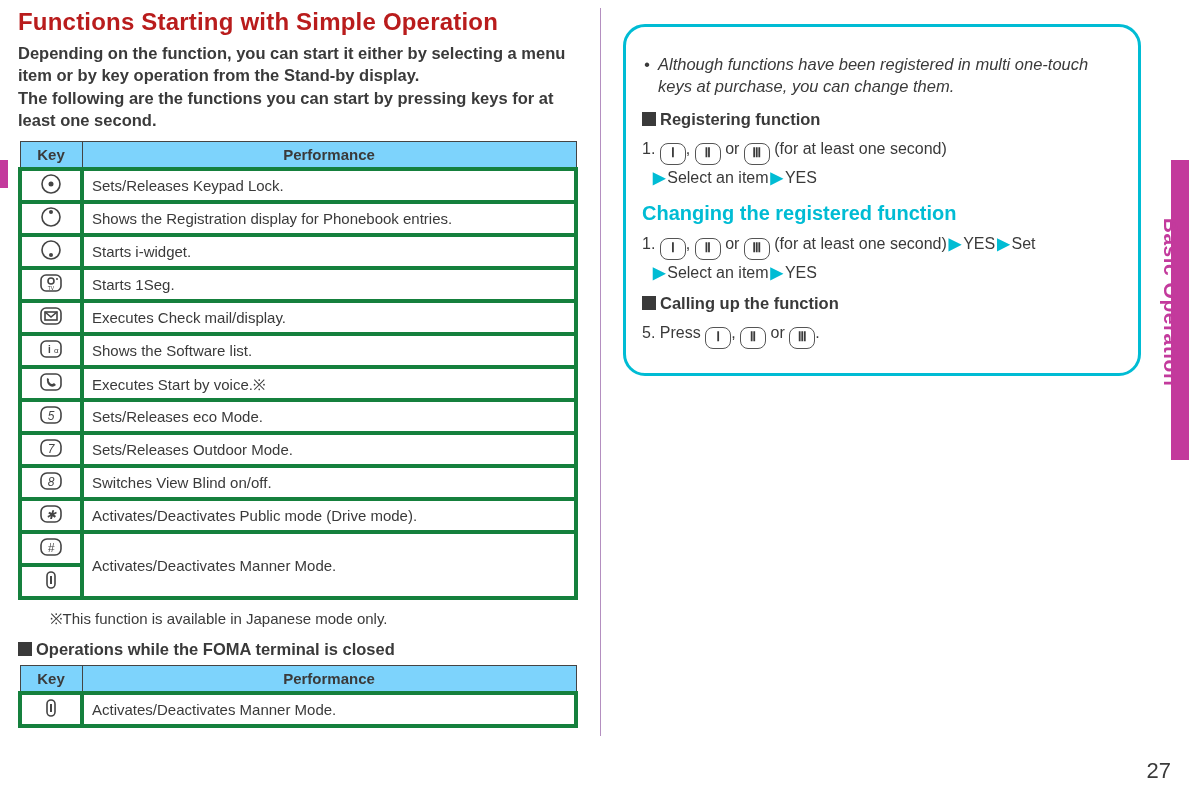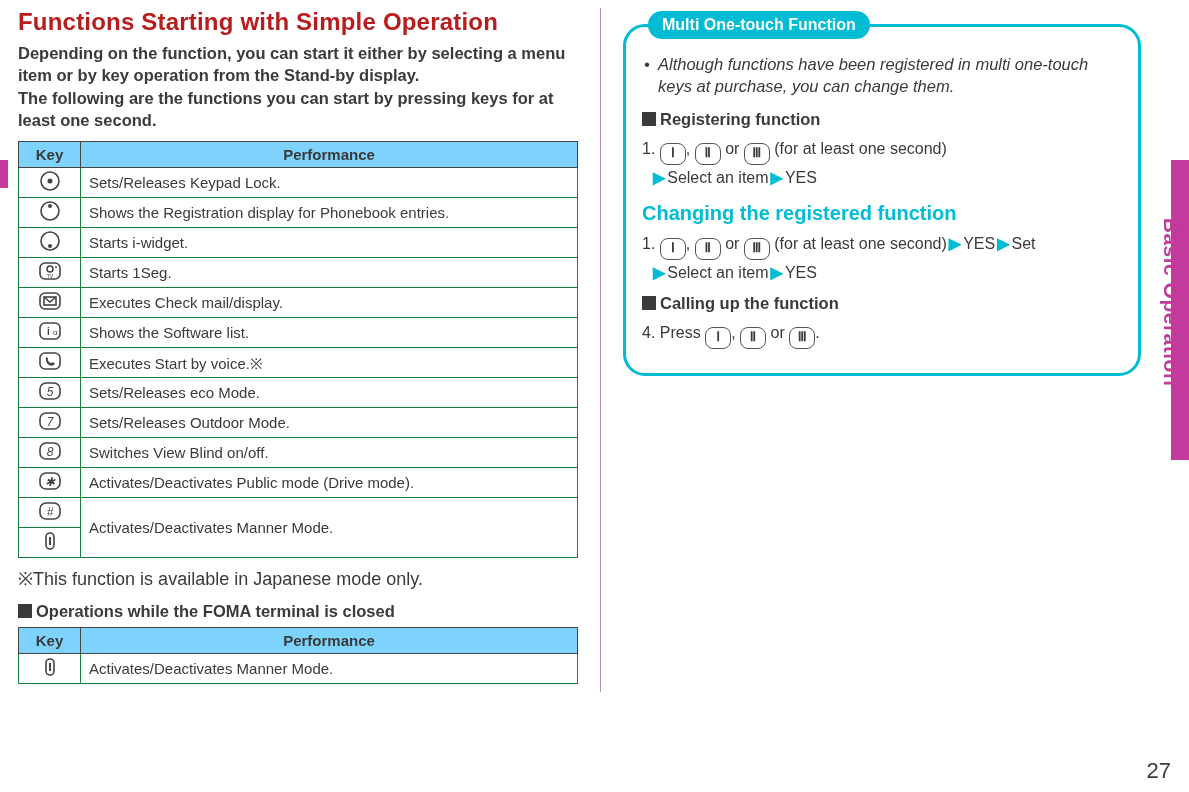--- a/index.html
+++ b/index.html
@@ -287,7 +287,6 @@
 
   <div class="col-right">
     <div class="fbox">
-      <div class="fbox-label">Multi One-touch Function</div>
       <p class="bullet">Although functions have been registered in multi one-touch keys at purchase, you can change them.</p>
 
       <p class="shead"><span class="sq"></span><span>Registering function</span></p>

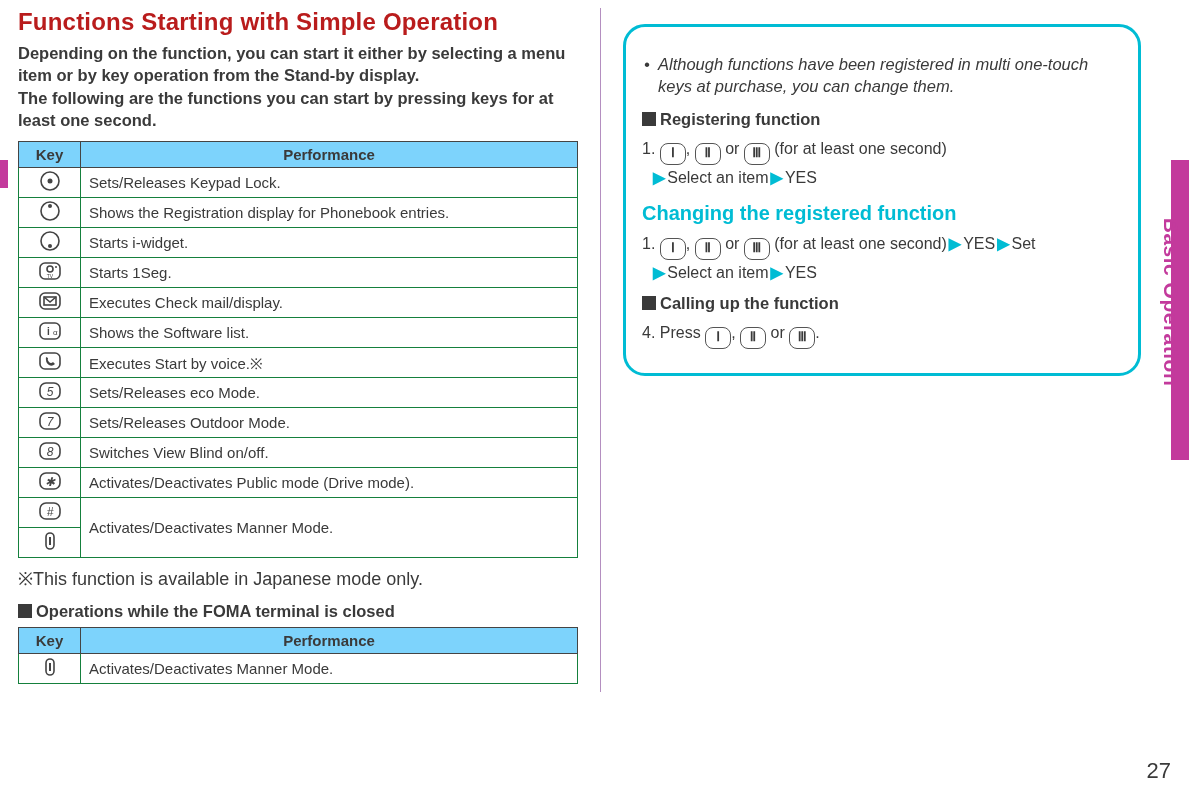--- a/index.html
+++ b/index.html
@@ -51,7 +51,7 @@
     }
     table.key-table th.key-head { width: 62px; }
     table.key-table td {
-      border: 1px solid #15803d;
+      border: 4px solid #15803d;
       padding: 4px 8px;
     }
     table.key-table td.key-cell {

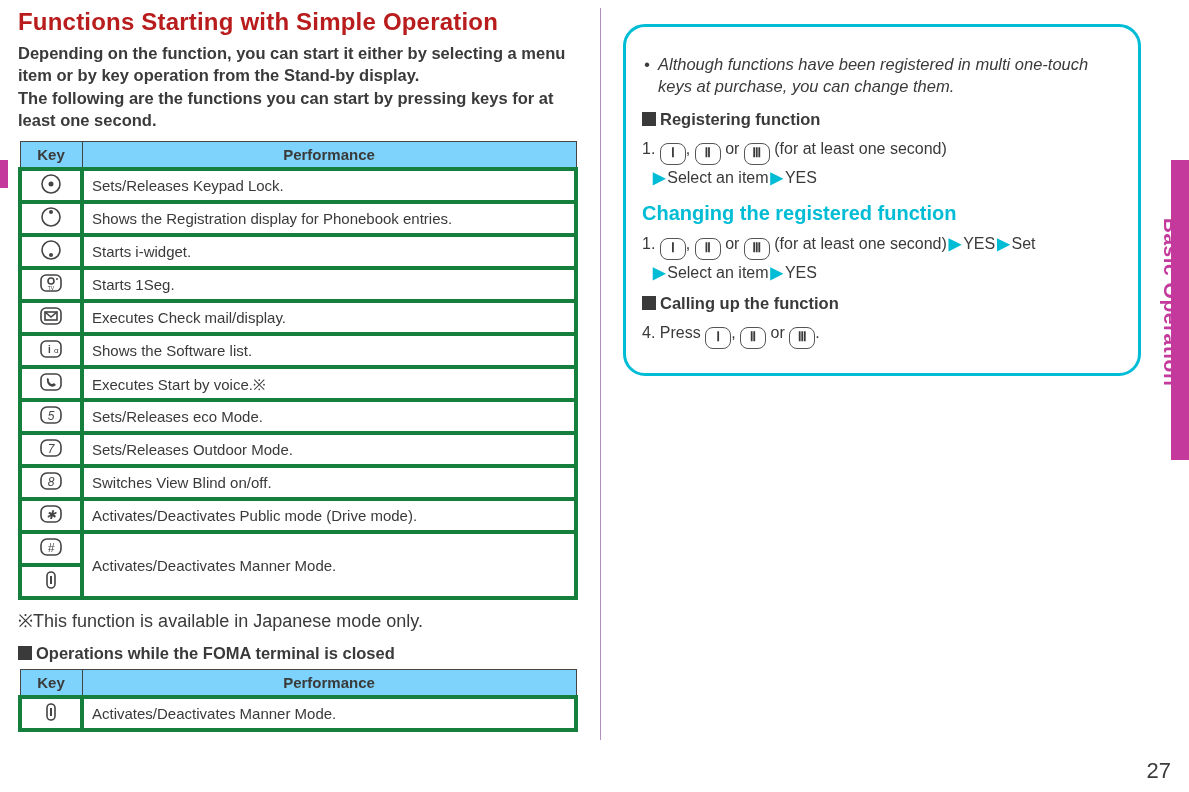--- a/index.html
+++ b/index.html
@@ -311,7 +311,7 @@
 
       <p class="shead"><span class="sq"></span><span>Calling up the function</span></p>
       <div class="step">
-        <span>4. Press</span>
+        <span>5. Press</span>
         <span class="keybtn">Ⅰ</span>,
         <span class="keybtn">Ⅱ</span> or
         <span class="keybtn">Ⅲ</span><span>.</span>

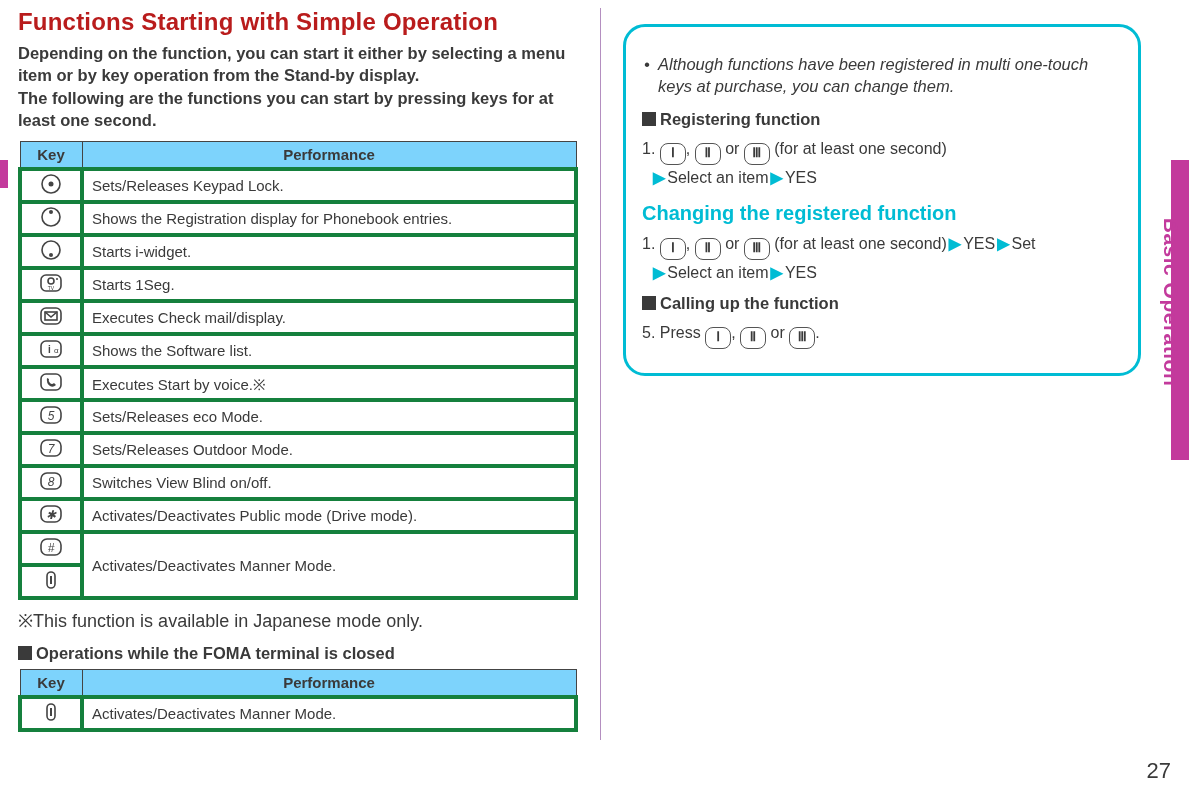--- a/index.html
+++ b/index.html
@@ -59,7 +59,7 @@
       vertical-align: middle;
       padding: 2px;
     }
-    .note { font-size: 18px; margin-bottom: 12px; }
+    .note { font-size: 15px; margin-bottom: 12px; margin-left: 32px; }
     .shead { font-size: 16.5px; font-weight: 600; margin-bottom: 6px; }
     .shead .sq { display:inline-block; width:14px; height:14px; background:#3a3a3a; margin-right:4px; vertical-align:-1px; }
 

